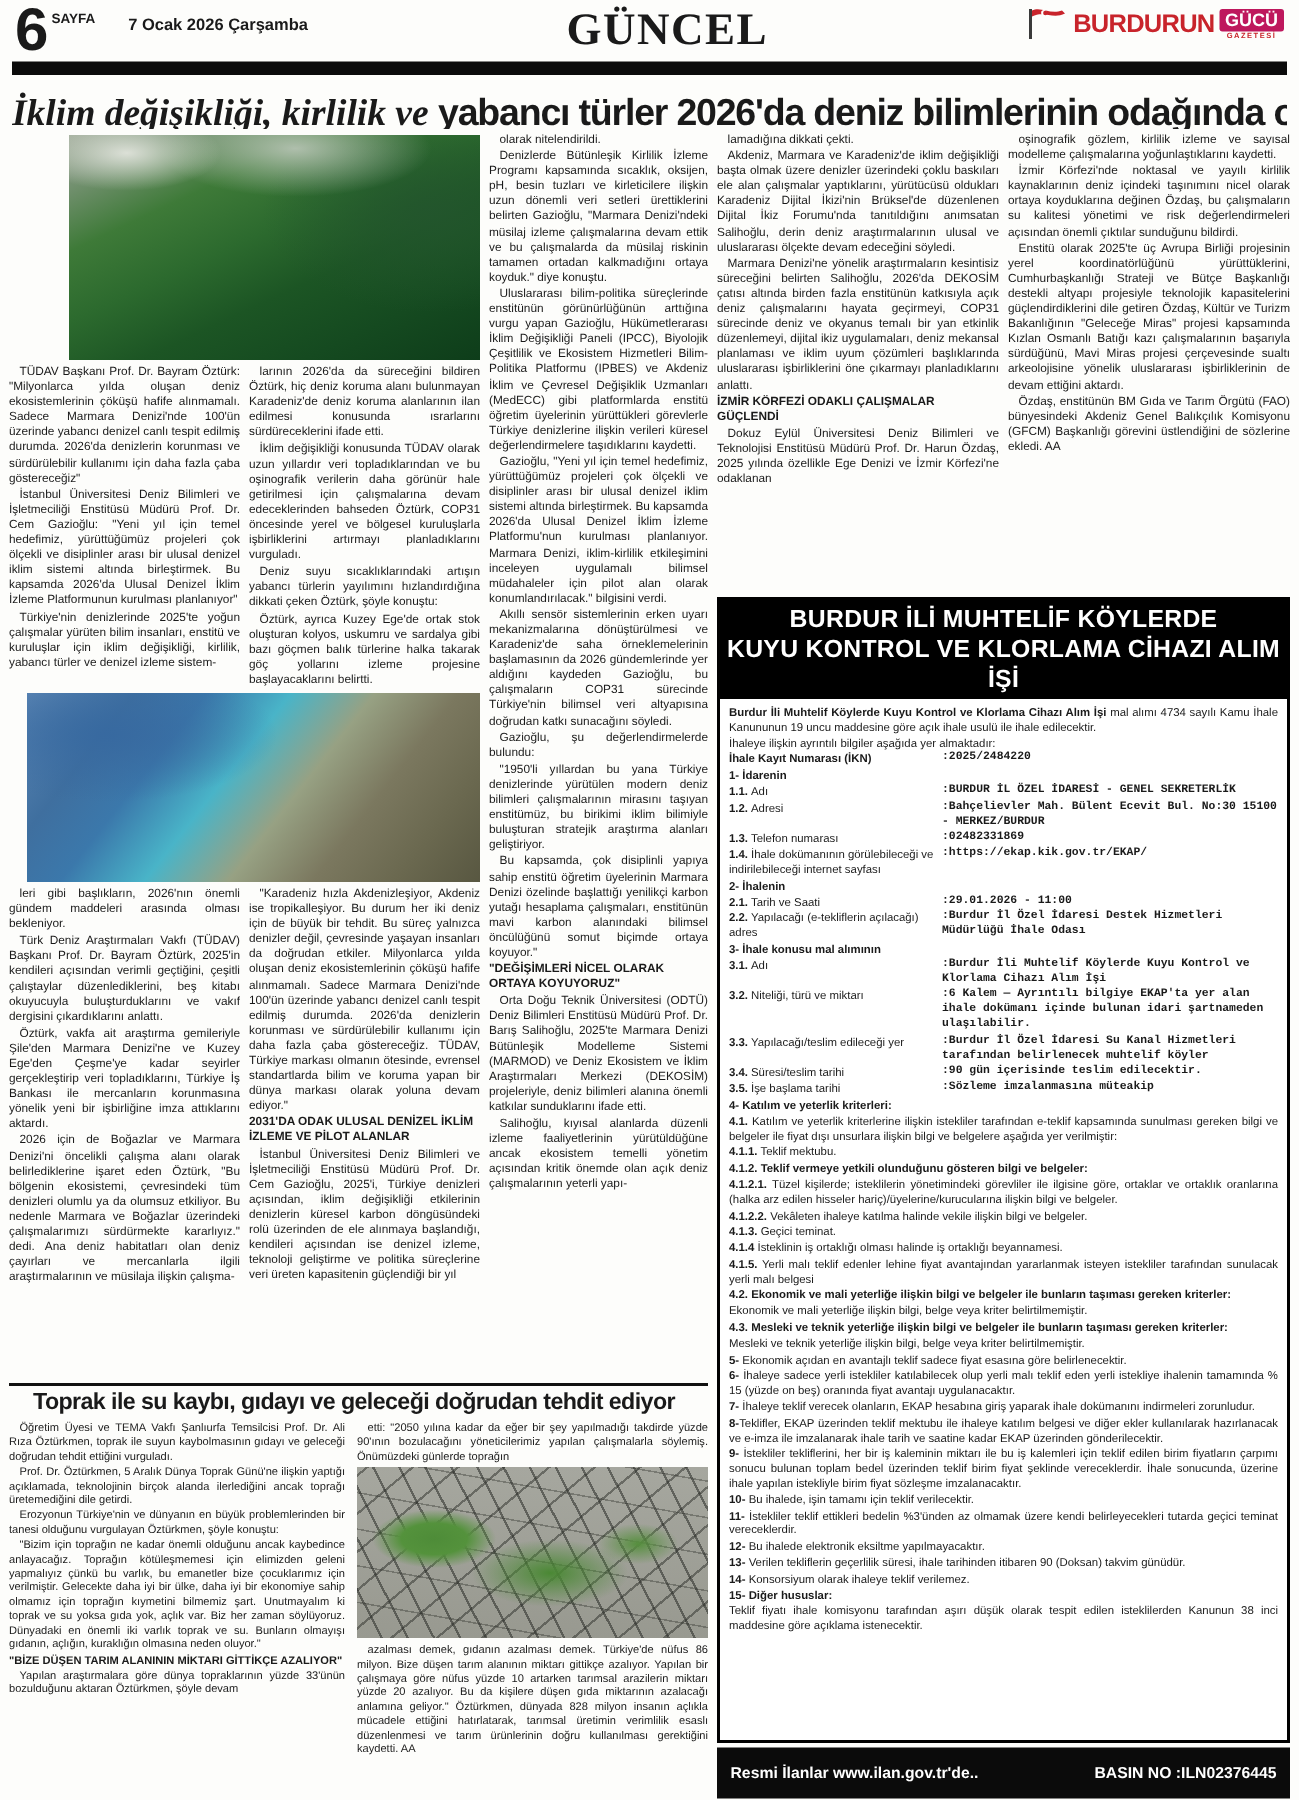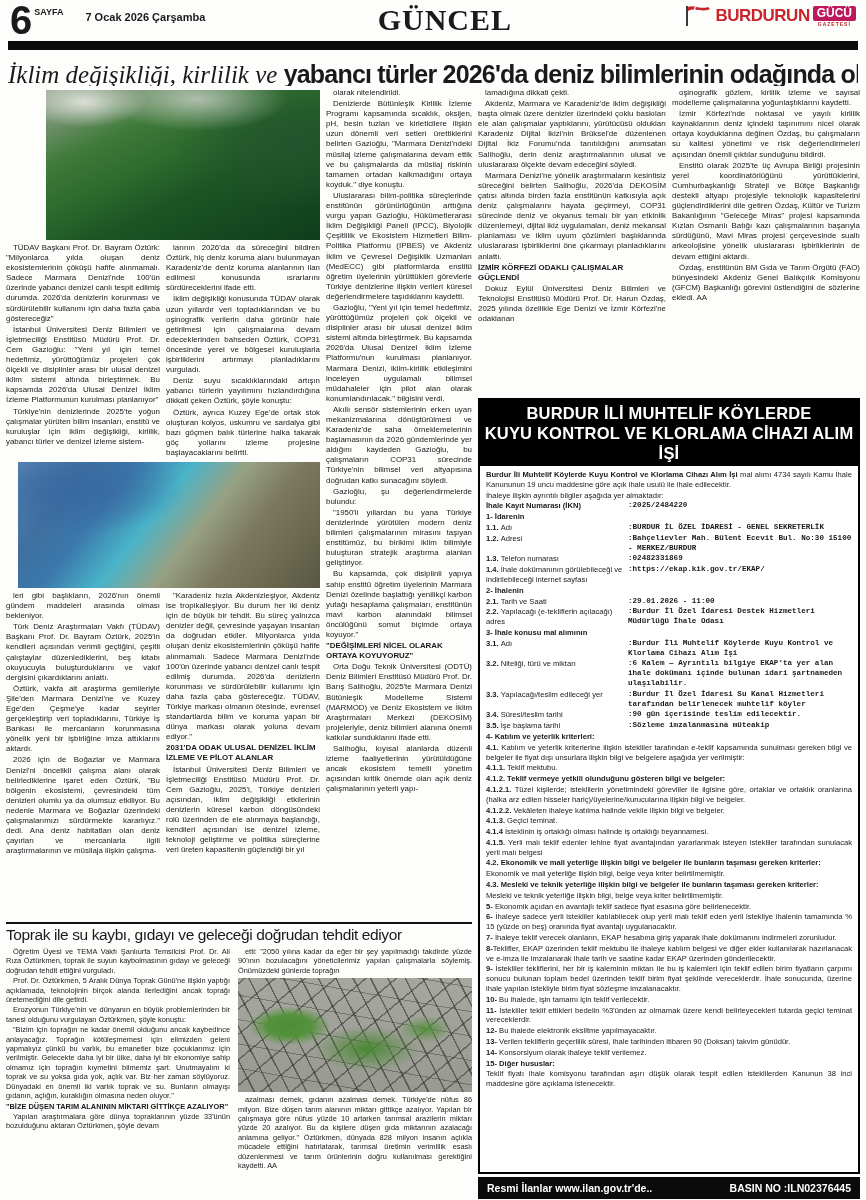--- a/index.html
+++ b/index.html
@@ -22,7 +22,7 @@
   .black-bar{height:9px;background:#0b0b0b;margin:2px 8px 0 8px;}
   
   .headline{margin:4px 8px 2px 8px;white-space:nowrap;overflow:hidden;height:32px;}
-  .hl-i{font-family:"Liberation Serif",serif;font-style:italic;font-weight:normal;font-size:25px;}
+  .hl-i{font-family:"Liberation Serif",serif;font-style:italic;font-weight:bold;font-size:25px;}
   .hl-b{font-weight:bold;font-size:25px;letter-spacing:-0.8px;}
   
   .content{display:flex;gap:6px;padding:0 6px;}

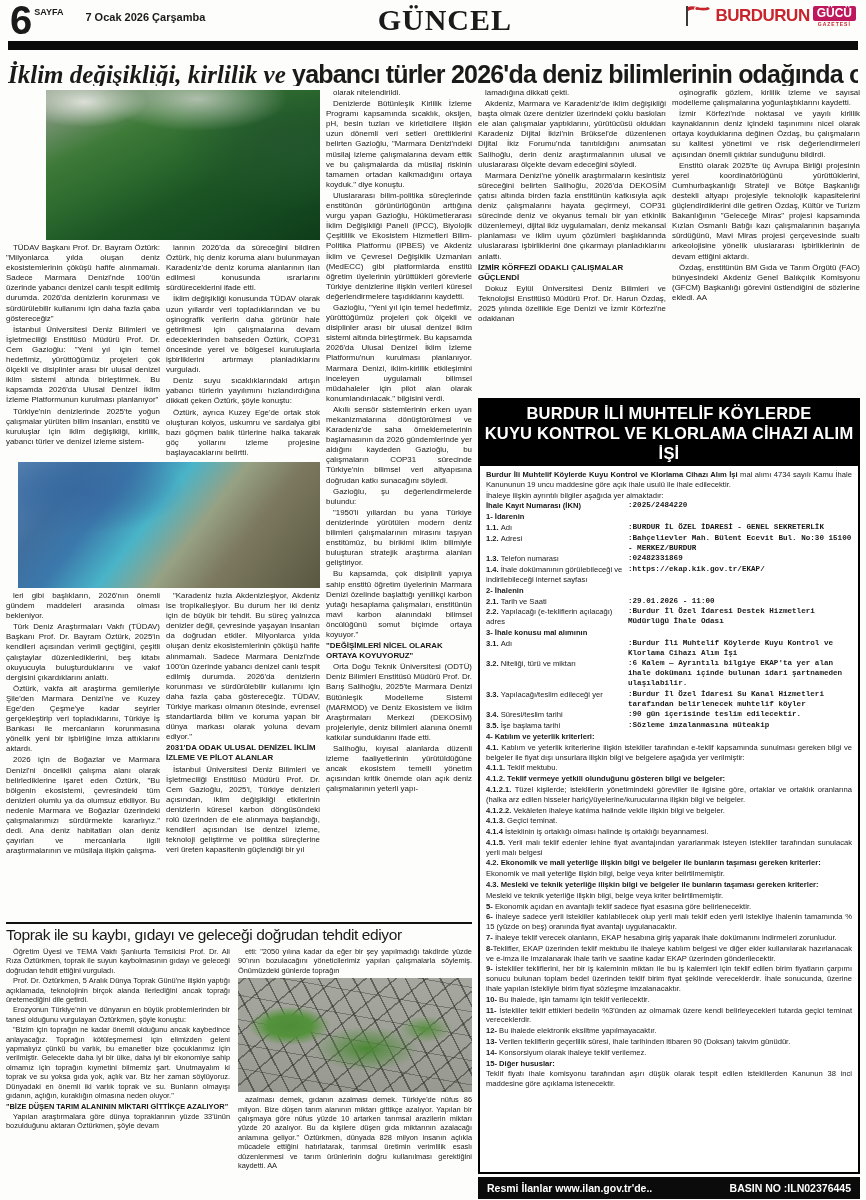--- a/index.html
+++ b/index.html
@@ -79,7 +79,7 @@
       justify-content:space-between;padding:0 9px;font-weight:bold;font-size:10.5px;margin-top:3px;}
   
   .soil{border-top:2.5px solid #111;margin-top:4px;padding-top:1px;}
-  .soil h2{margin:1px 0 3px 0;font-size:15.5px;font-weight:normal;letter-spacing:-0.4px;
+  .soil h2{margin:1px 0 3px 16px;font-size:15.5px;font-weight:bold;letter-spacing:-0.4px;
       white-space:nowrap;overflow:hidden;}
   .soil-body{display:flex;gap:8px;height:252px;overflow:hidden;}
   .soil-body .colA{width:224px;overflow:hidden;}

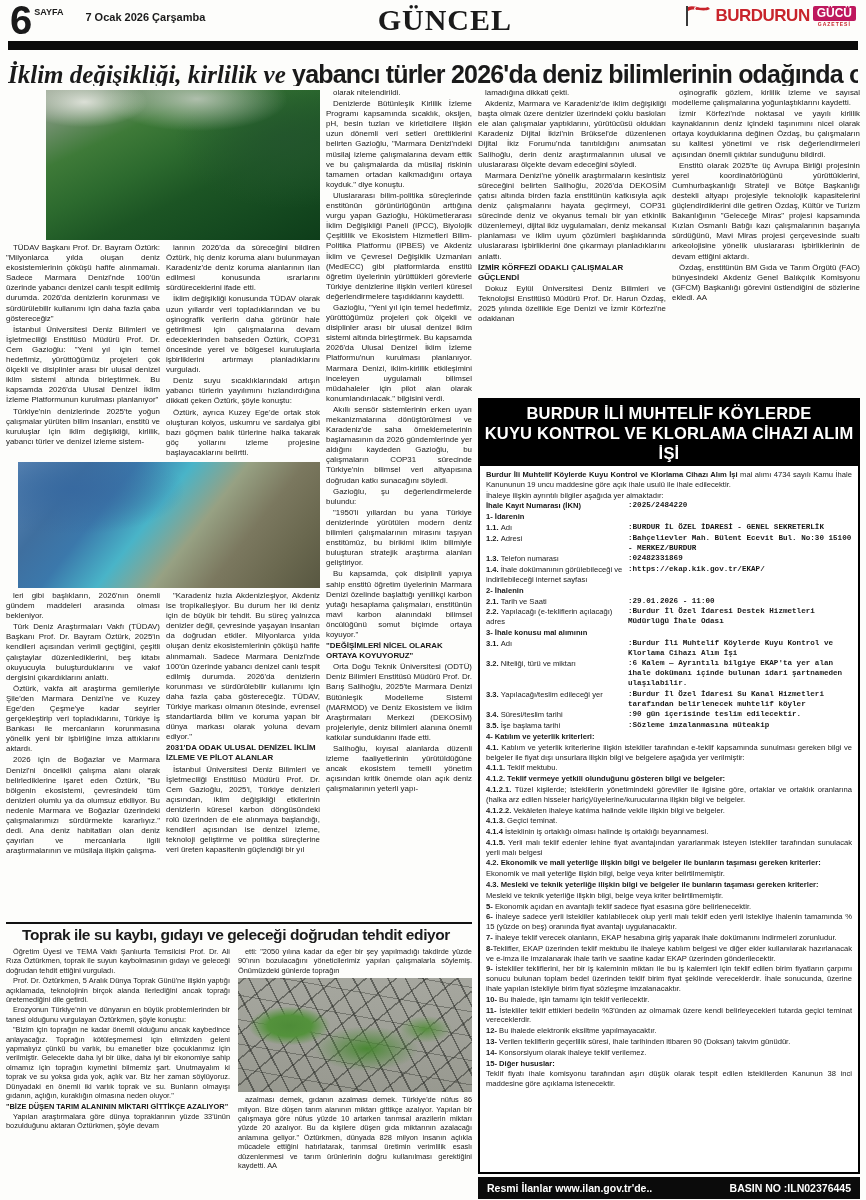--- a/index.html
+++ b/index.html
@@ -75,7 +75,7 @@
   .tender-body .t-p{text-align:justify;}
   .tender-body .t-h{margin-top:1px;}
   
-  .footer-bar{height:22px;background:#0b0b0b;color:#fff;display:flex;align-items:center;
+  .footer-bar{height:34px;background:#0b0b0b;color:#fff;display:flex;align-items:center;
       justify-content:space-between;padding:0 9px;font-weight:bold;font-size:10.5px;margin-top:3px;}
   
   .soil{border-top:2.5px solid #111;margin-top:4px;padding-top:1px;}

